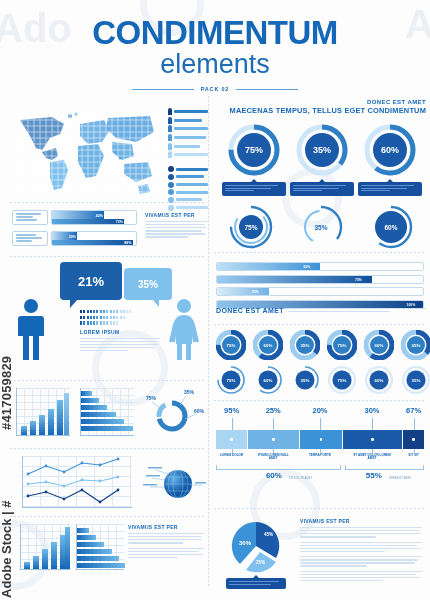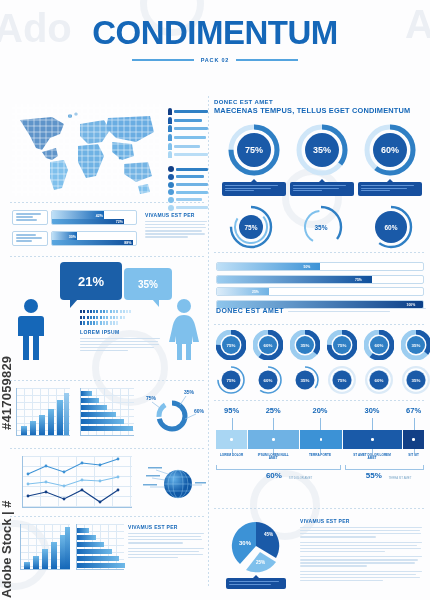--- a/index.html
+++ b/index.html
@@ -148,6 +148,7 @@
 
   <div class="header">
     <div class="h-title">CONDIMENTUM</div>
+    <div class="h-sub">elements</div>
     <div class="h-pack">
       <div class="h-rule"></div>
       <div class="h-pack-t">PACK 02</div>

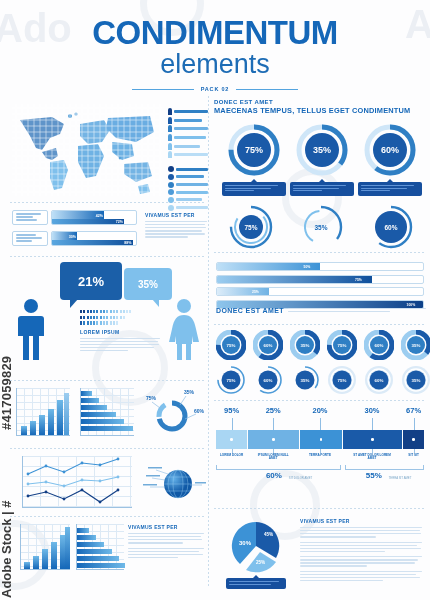--- a/index.html
+++ b/index.html
@@ -84,7 +84,7 @@
   .hbar2 { position:absolute; left:1px; background:linear-gradient(90deg,#1567b8,#6fb9e8); }
 
   
-  .r-head { position:absolute; left:214px; top:99px; width:212px; text-align:left; }
+  .r-head { position:absolute; left:214px; top:99px; width:212px; text-align:right; }
   .r-h1 { font-size:6px; font-weight:700; color:#1567b8; letter-spacing:.4px; }
   .r-h2 { font-size:7.4px; font-weight:700; color:#1567b8; letter-spacing:.2px; margin-top:1px; }
 

